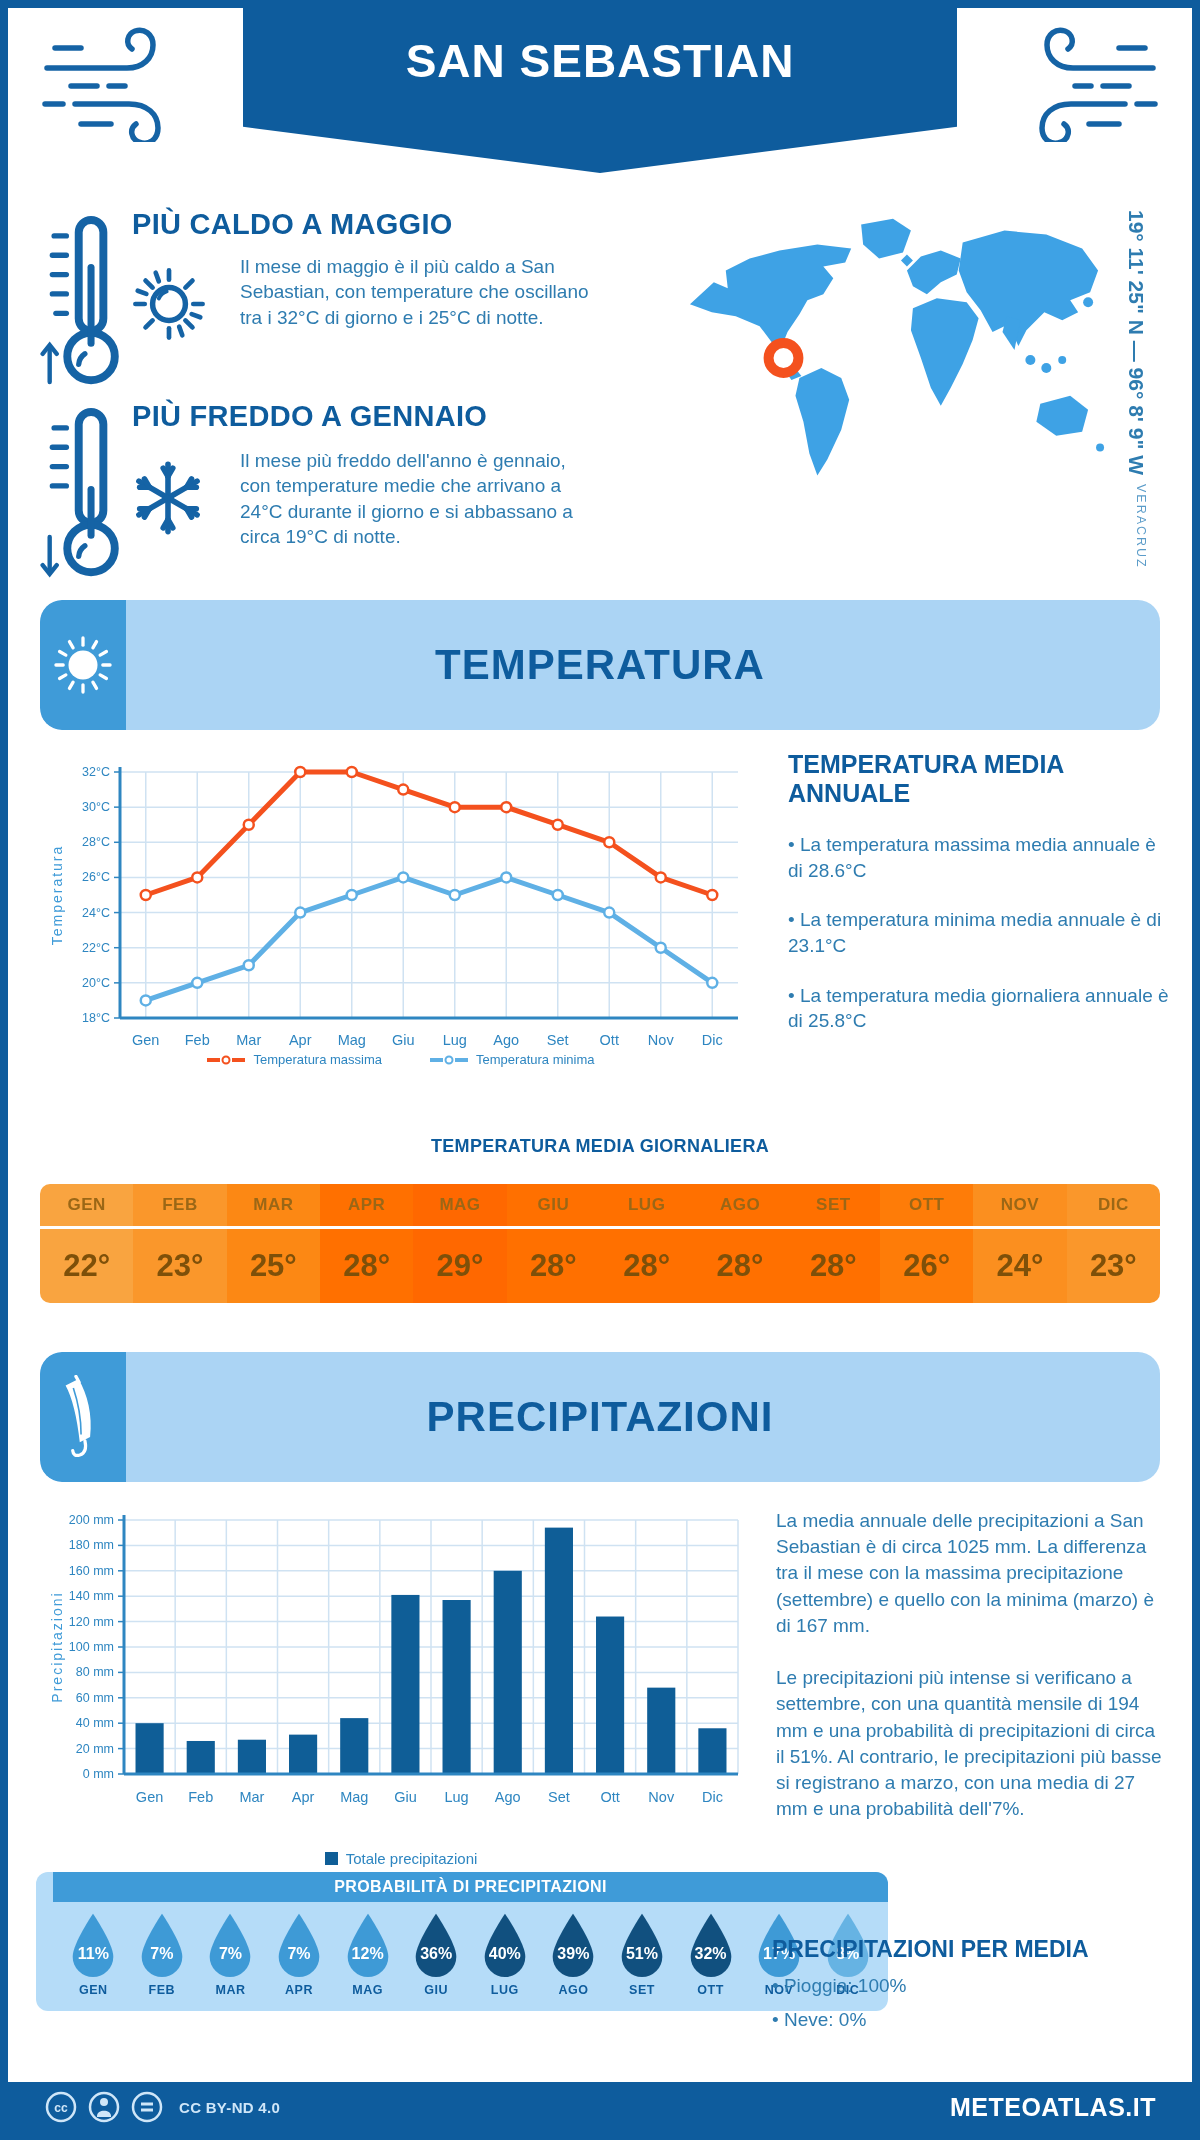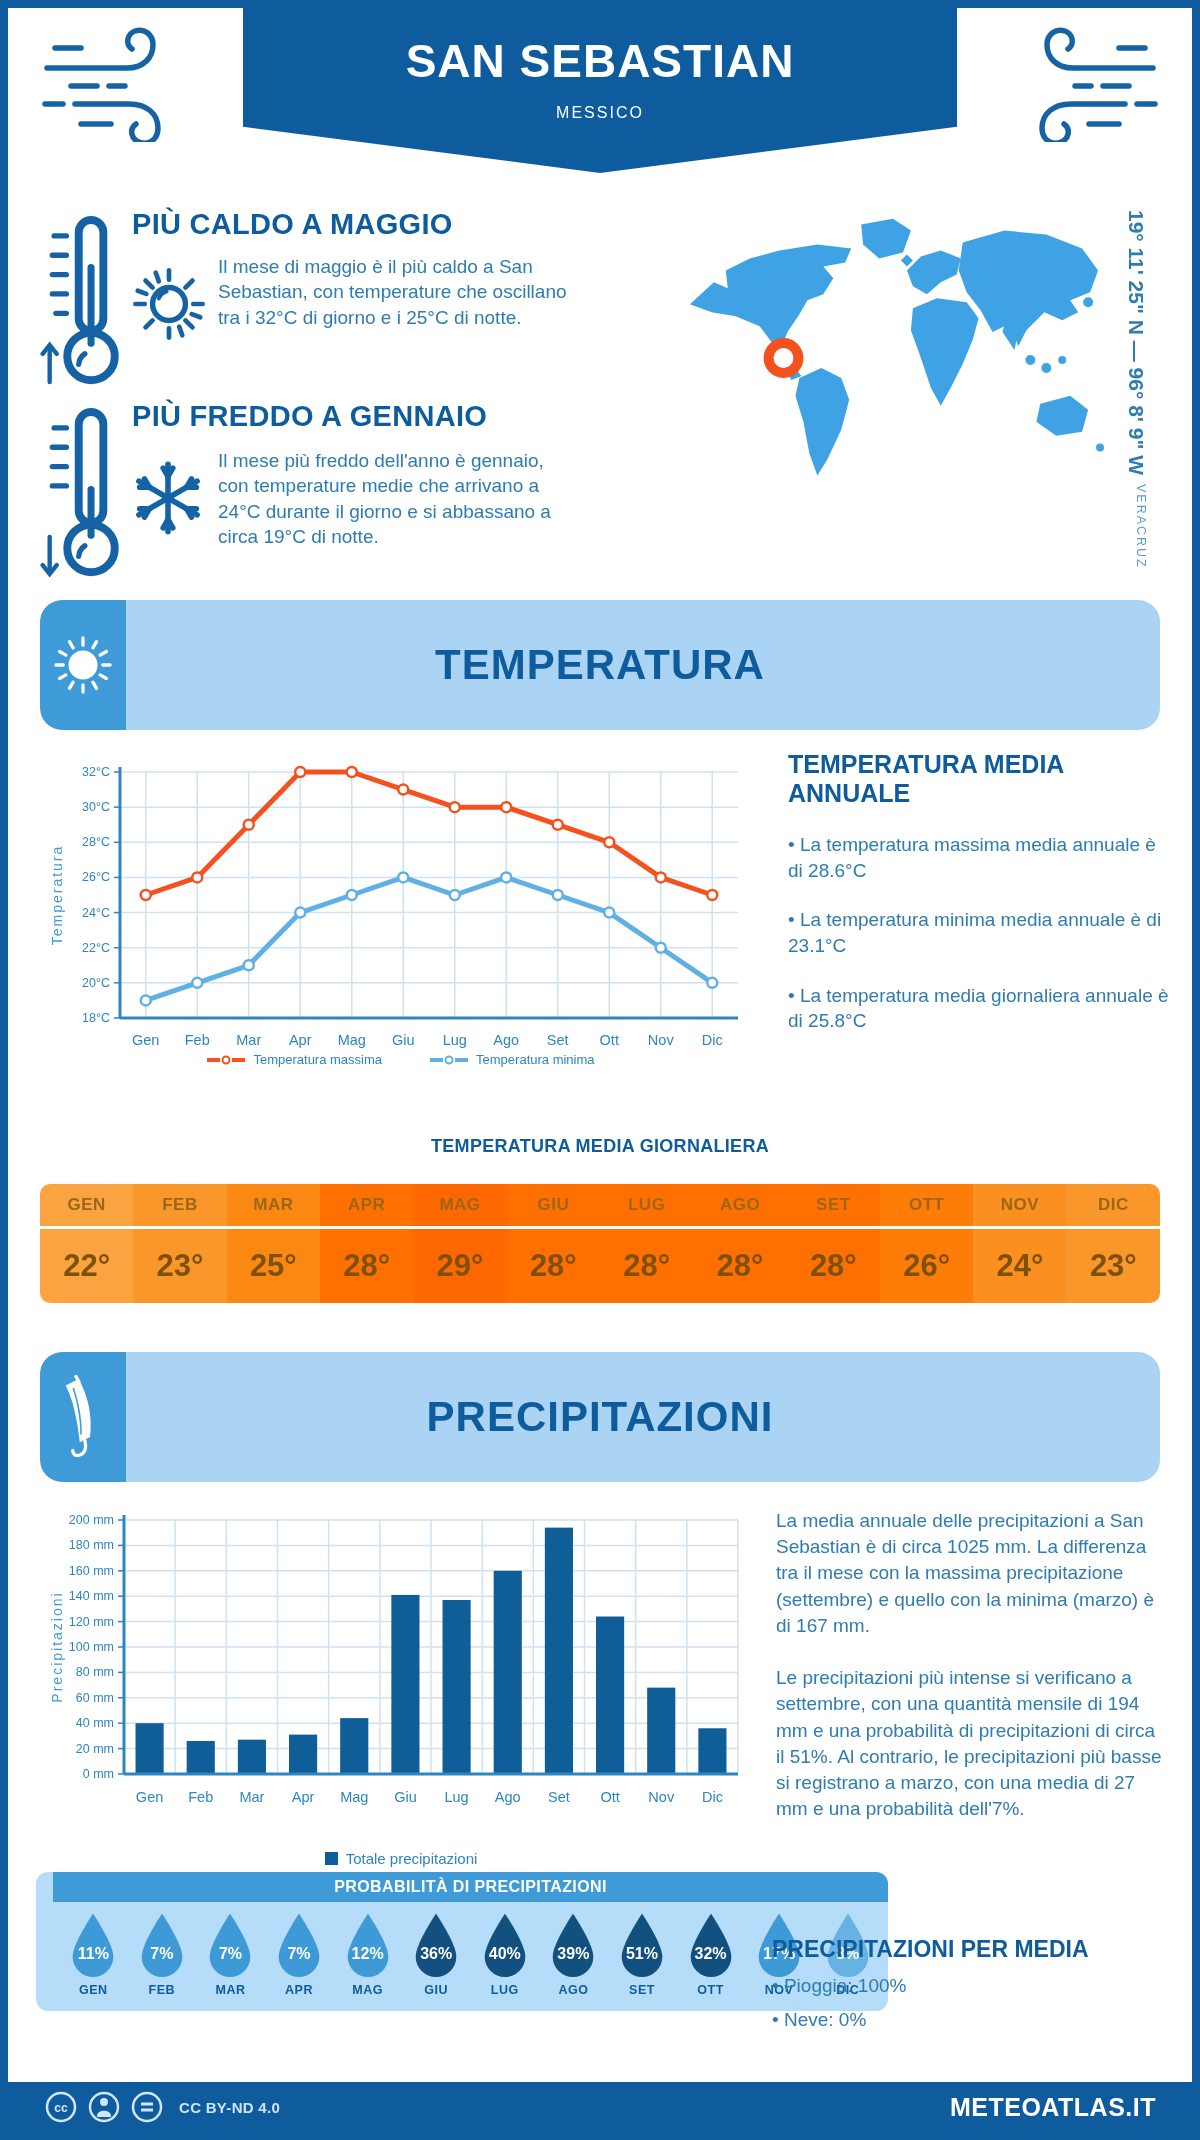--- a/index.html
+++ b/index.html
@@ -124,7 +124,6 @@
 
   <div class="banner-head">
     <div class="title">SAN SEBASTIAN</div>
-    <div class="sub">MESSICO</div>
   </div>
 
   <svg class="abs" style="left:32px;top:198px" width="88" height="190" viewBox="0 0 100 200">

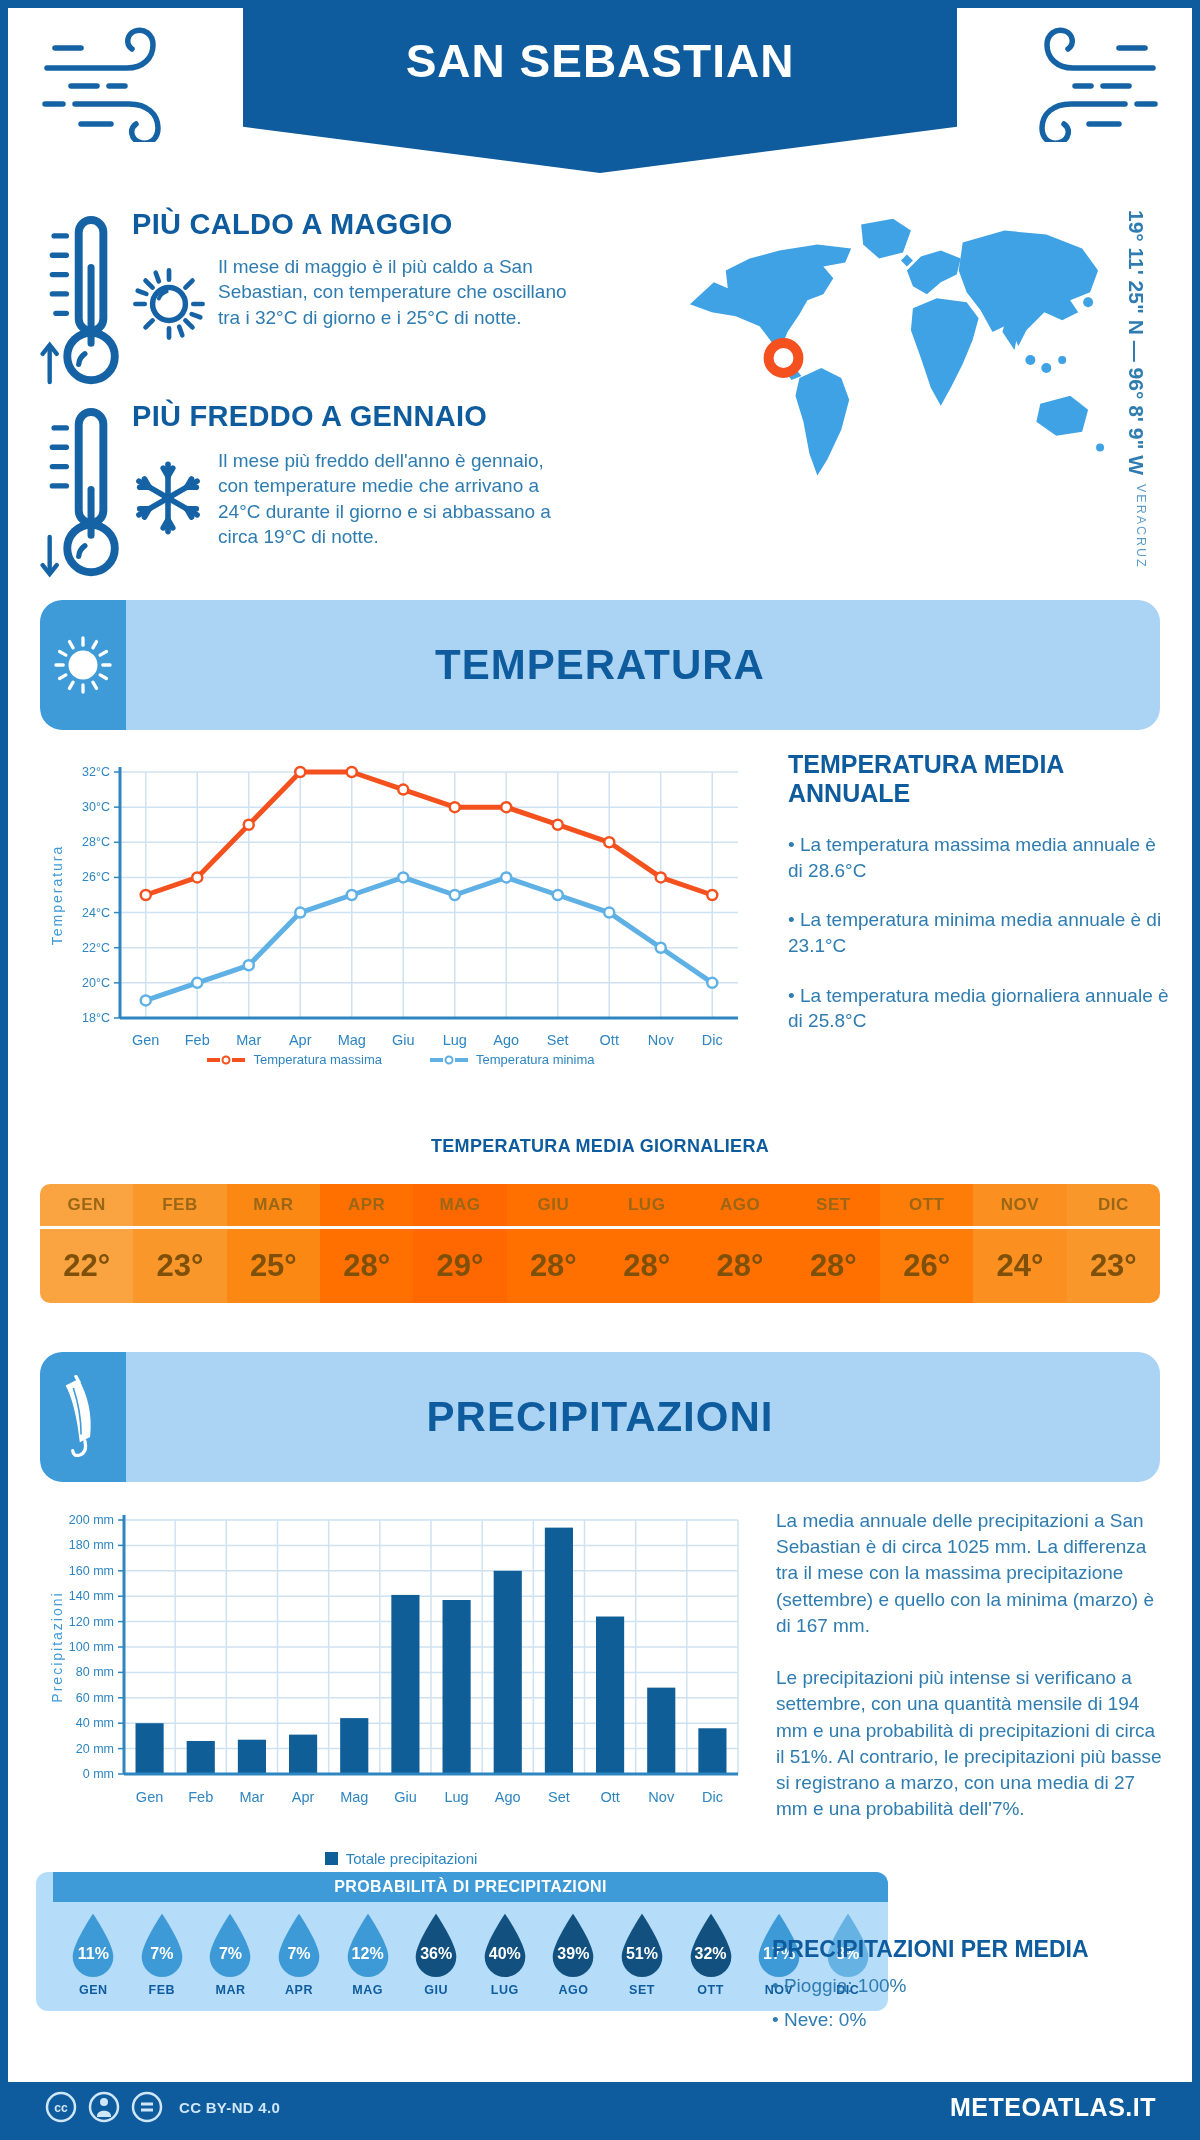--- a/index.html
+++ b/index.html
@@ -22,7 +22,7 @@
 
   
   .info-title{position:absolute;font-size:29px;font-weight:bold;color:#0e5c9d;letter-spacing:.3px;}
-  .info-text{position:absolute;width:356px;font-size:19px;line-height:1.34;color:#2e7cb0;}
+  .info-text{position:absolute;width:356px;font-size:19px;line-height:1.34;color:#2e7cb0;margin-left:22px;}
 
   
   .coords-wrap{

